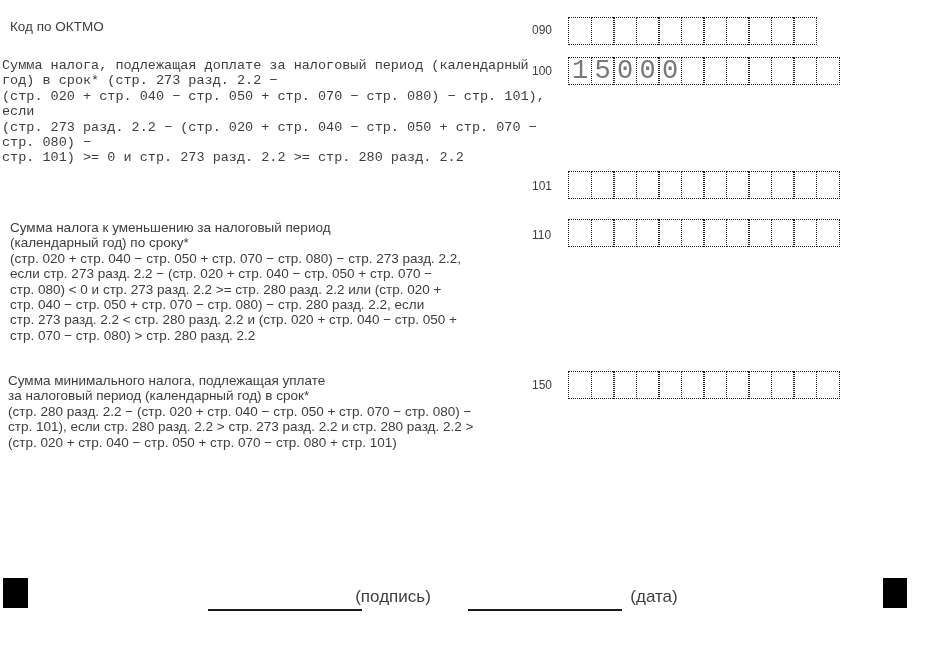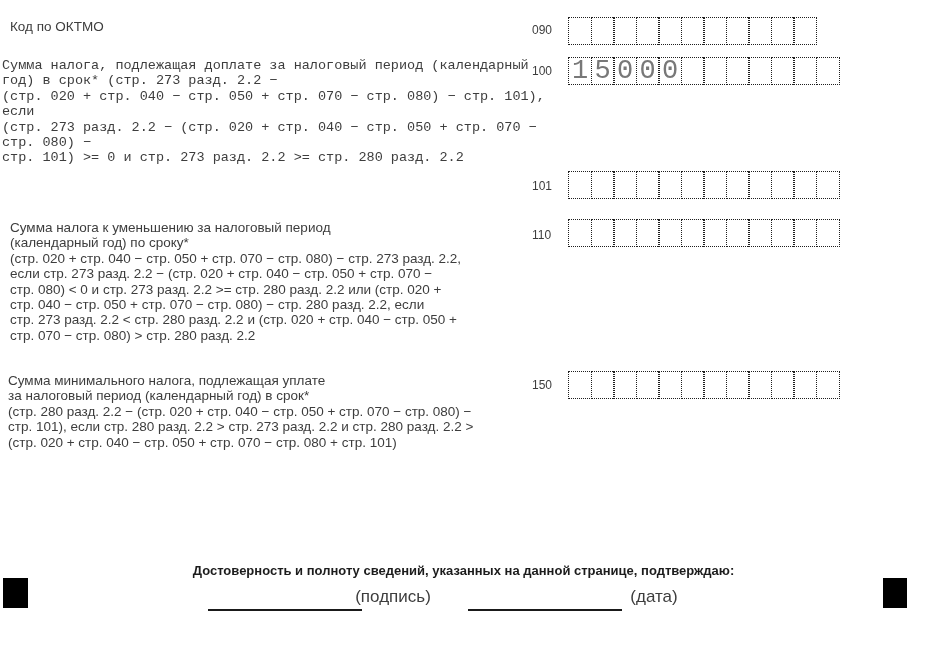--- a/index.html
+++ b/index.html
@@ -138,7 +138,6 @@
   </div>
 
 
-  <div class="abs confirm-heading" style="top:563px;">Достоверность и полноту сведений, указанных на данной странице, подтверждаю:</div>
 
   <div class="abs anchor-mark" style="left:3px;top:578px;width:25px;height:30px;"></div>
   <div class="abs anchor-mark" style="left:883px;top:578px;width:24px;height:30px;"></div>

